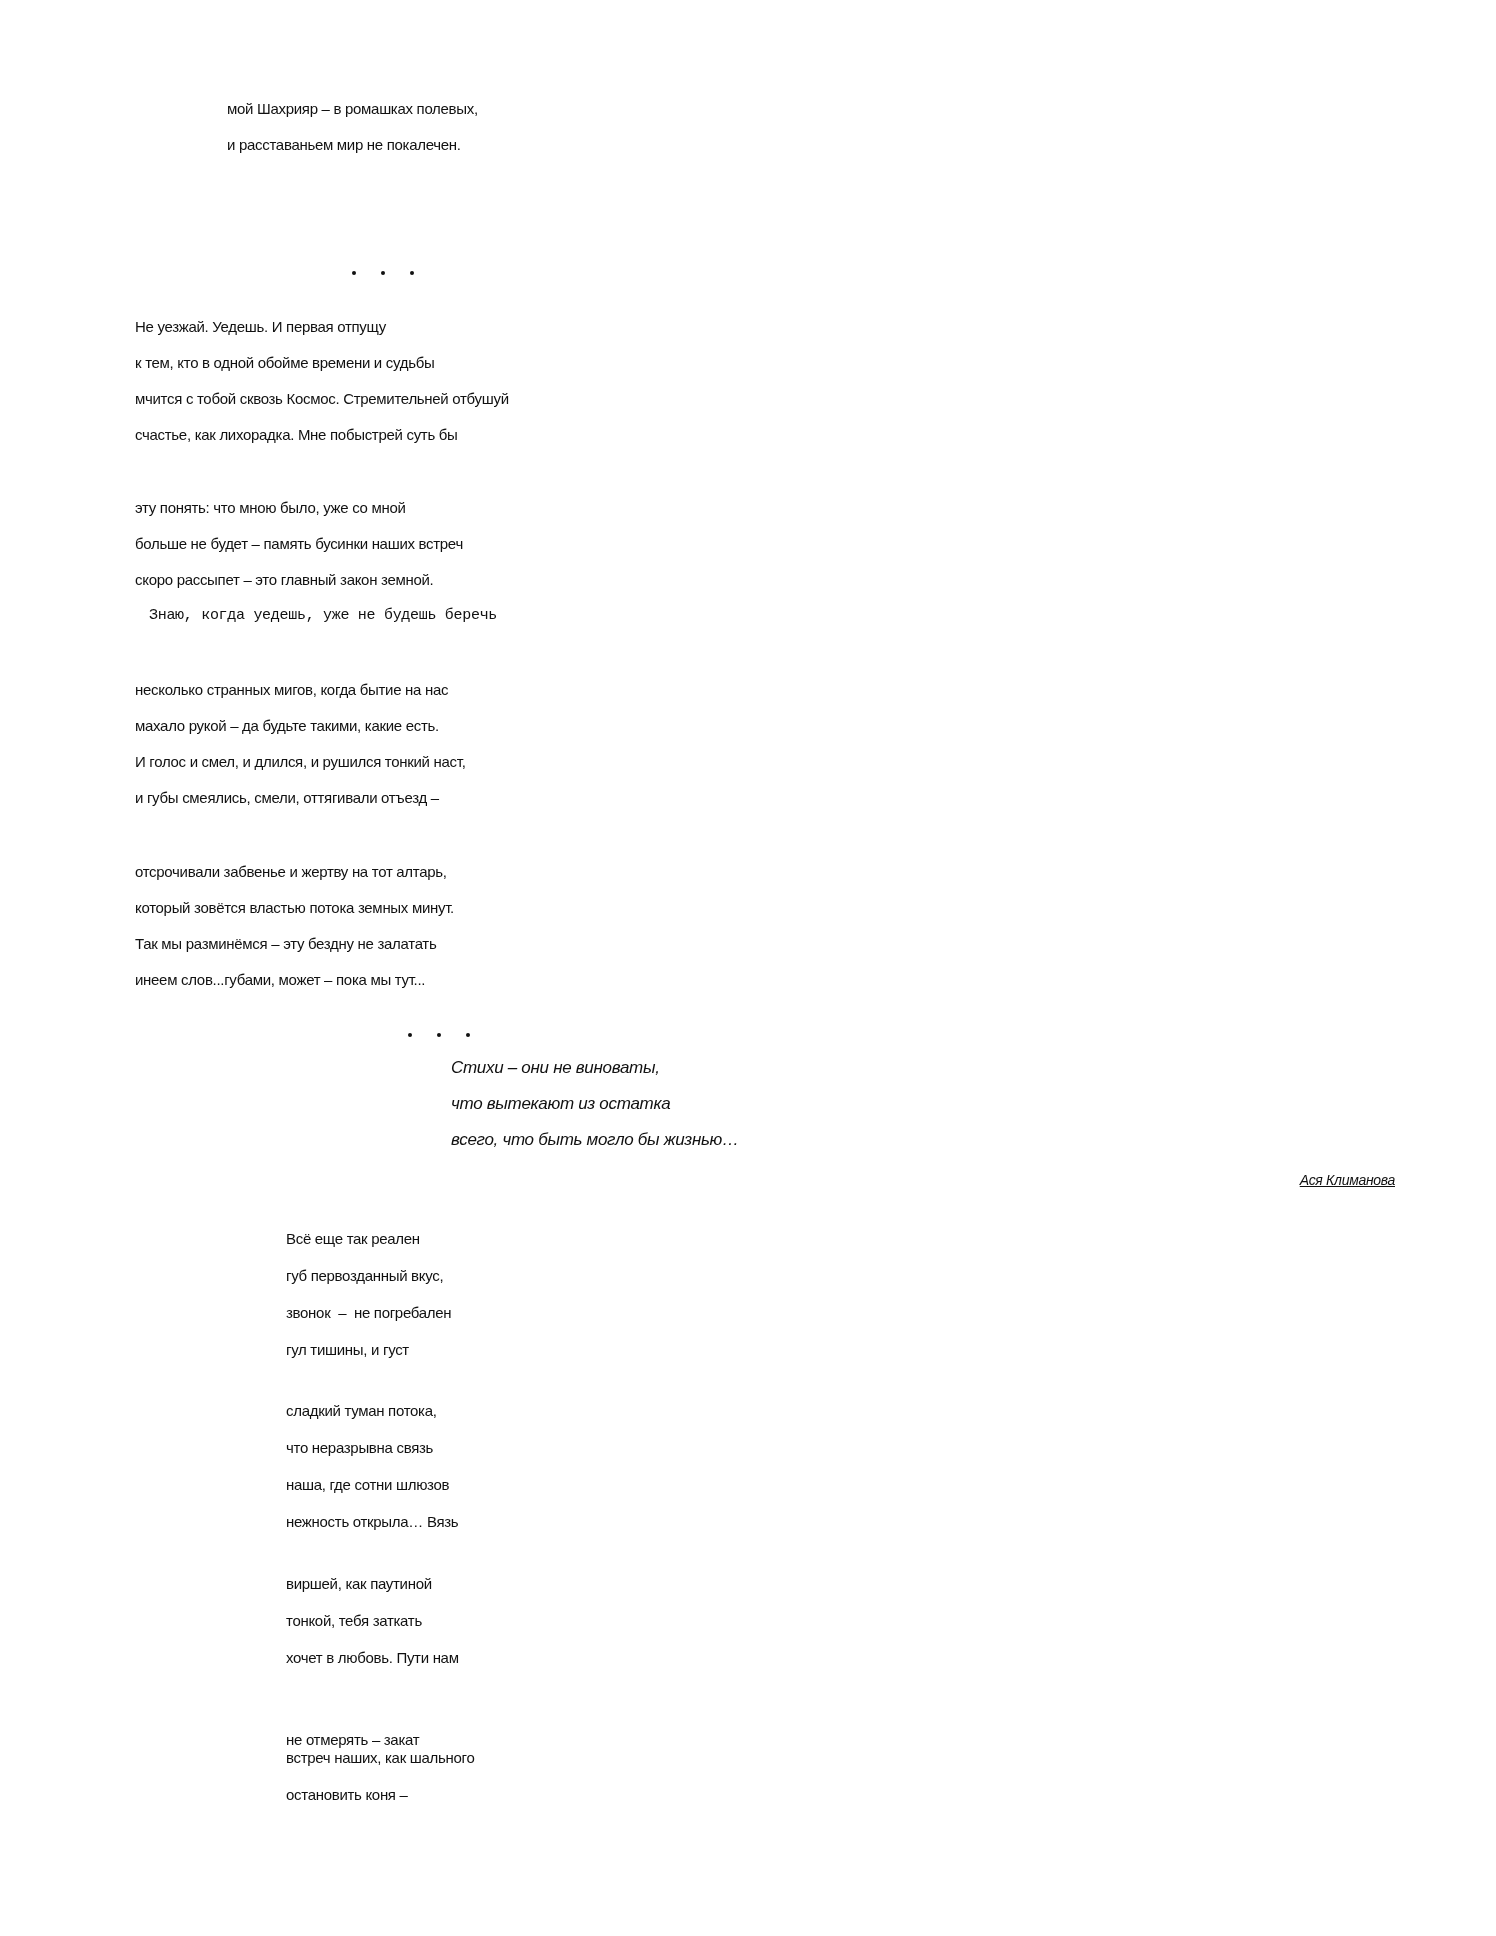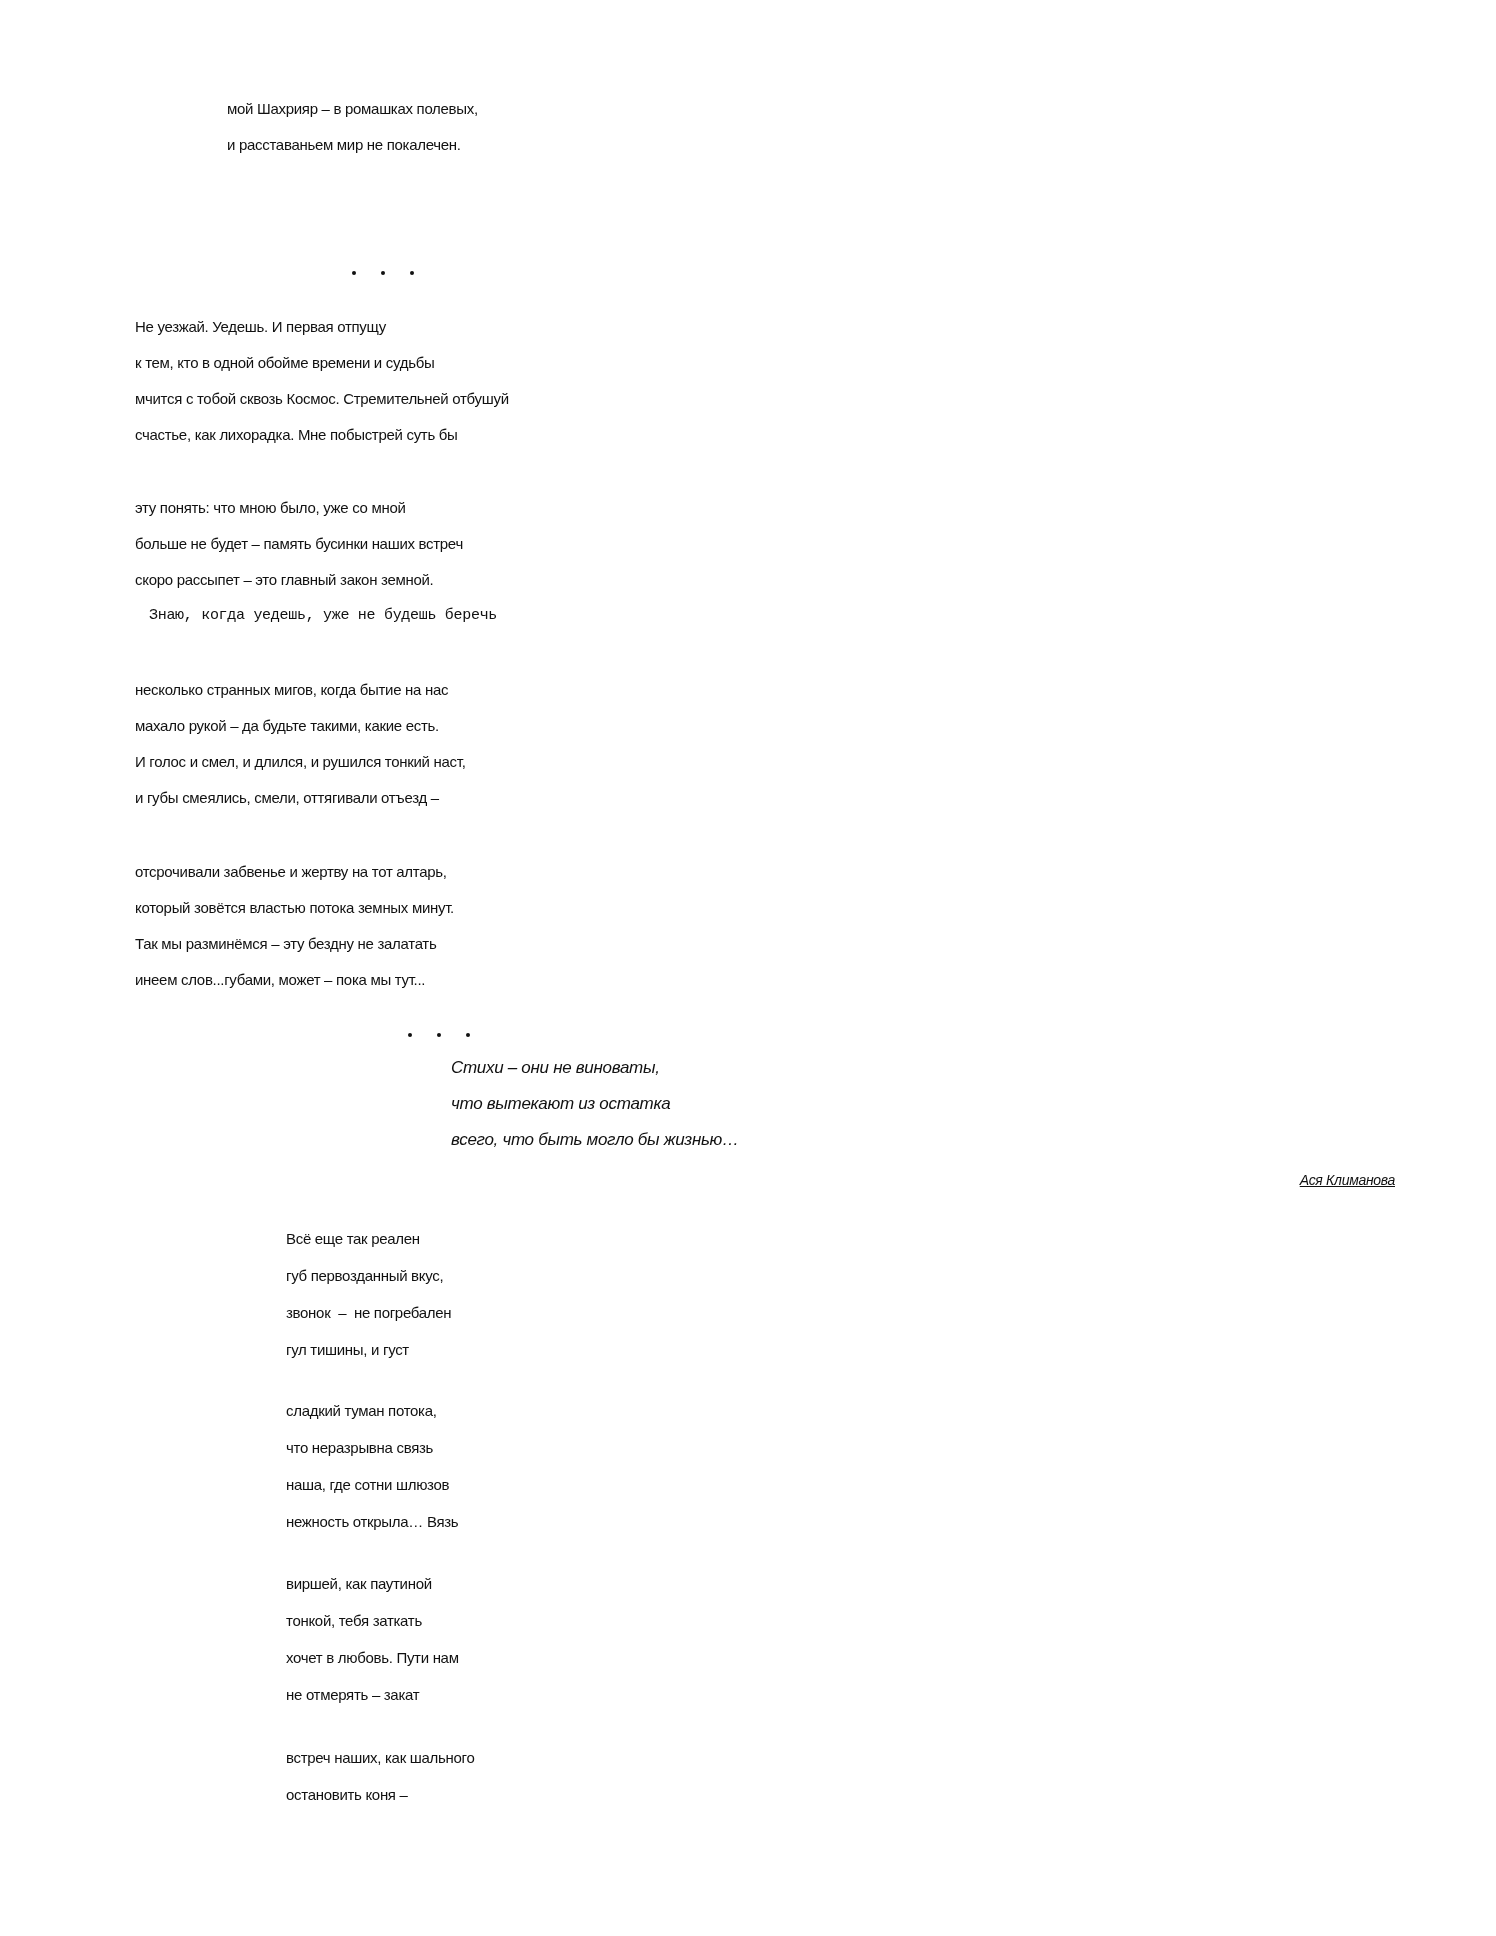--- a/index.html
+++ b/index.html
@@ -77,7 +77,7 @@
     <div class="line" style="left:286px; top:1571px;">виршей, как паутиной</div>
     <div class="line" style="left:286px; top:1608px;">тонкой, тебя заткать</div>
     <div class="line" style="left:286px; top:1645px;">хочет в любовь. Пути нам</div>
-    <div class="line" style="left:286px; top:1682px;text-align:right;">не отмерять – закат</div>
+    <div class="line" style="left:286px; top:1727px;text-align:right;">не отмерять – закат</div>
   </div>
   <div>
     <div class="line" style="left:286px; top:1745px;">встреч наших, как шального</div>

